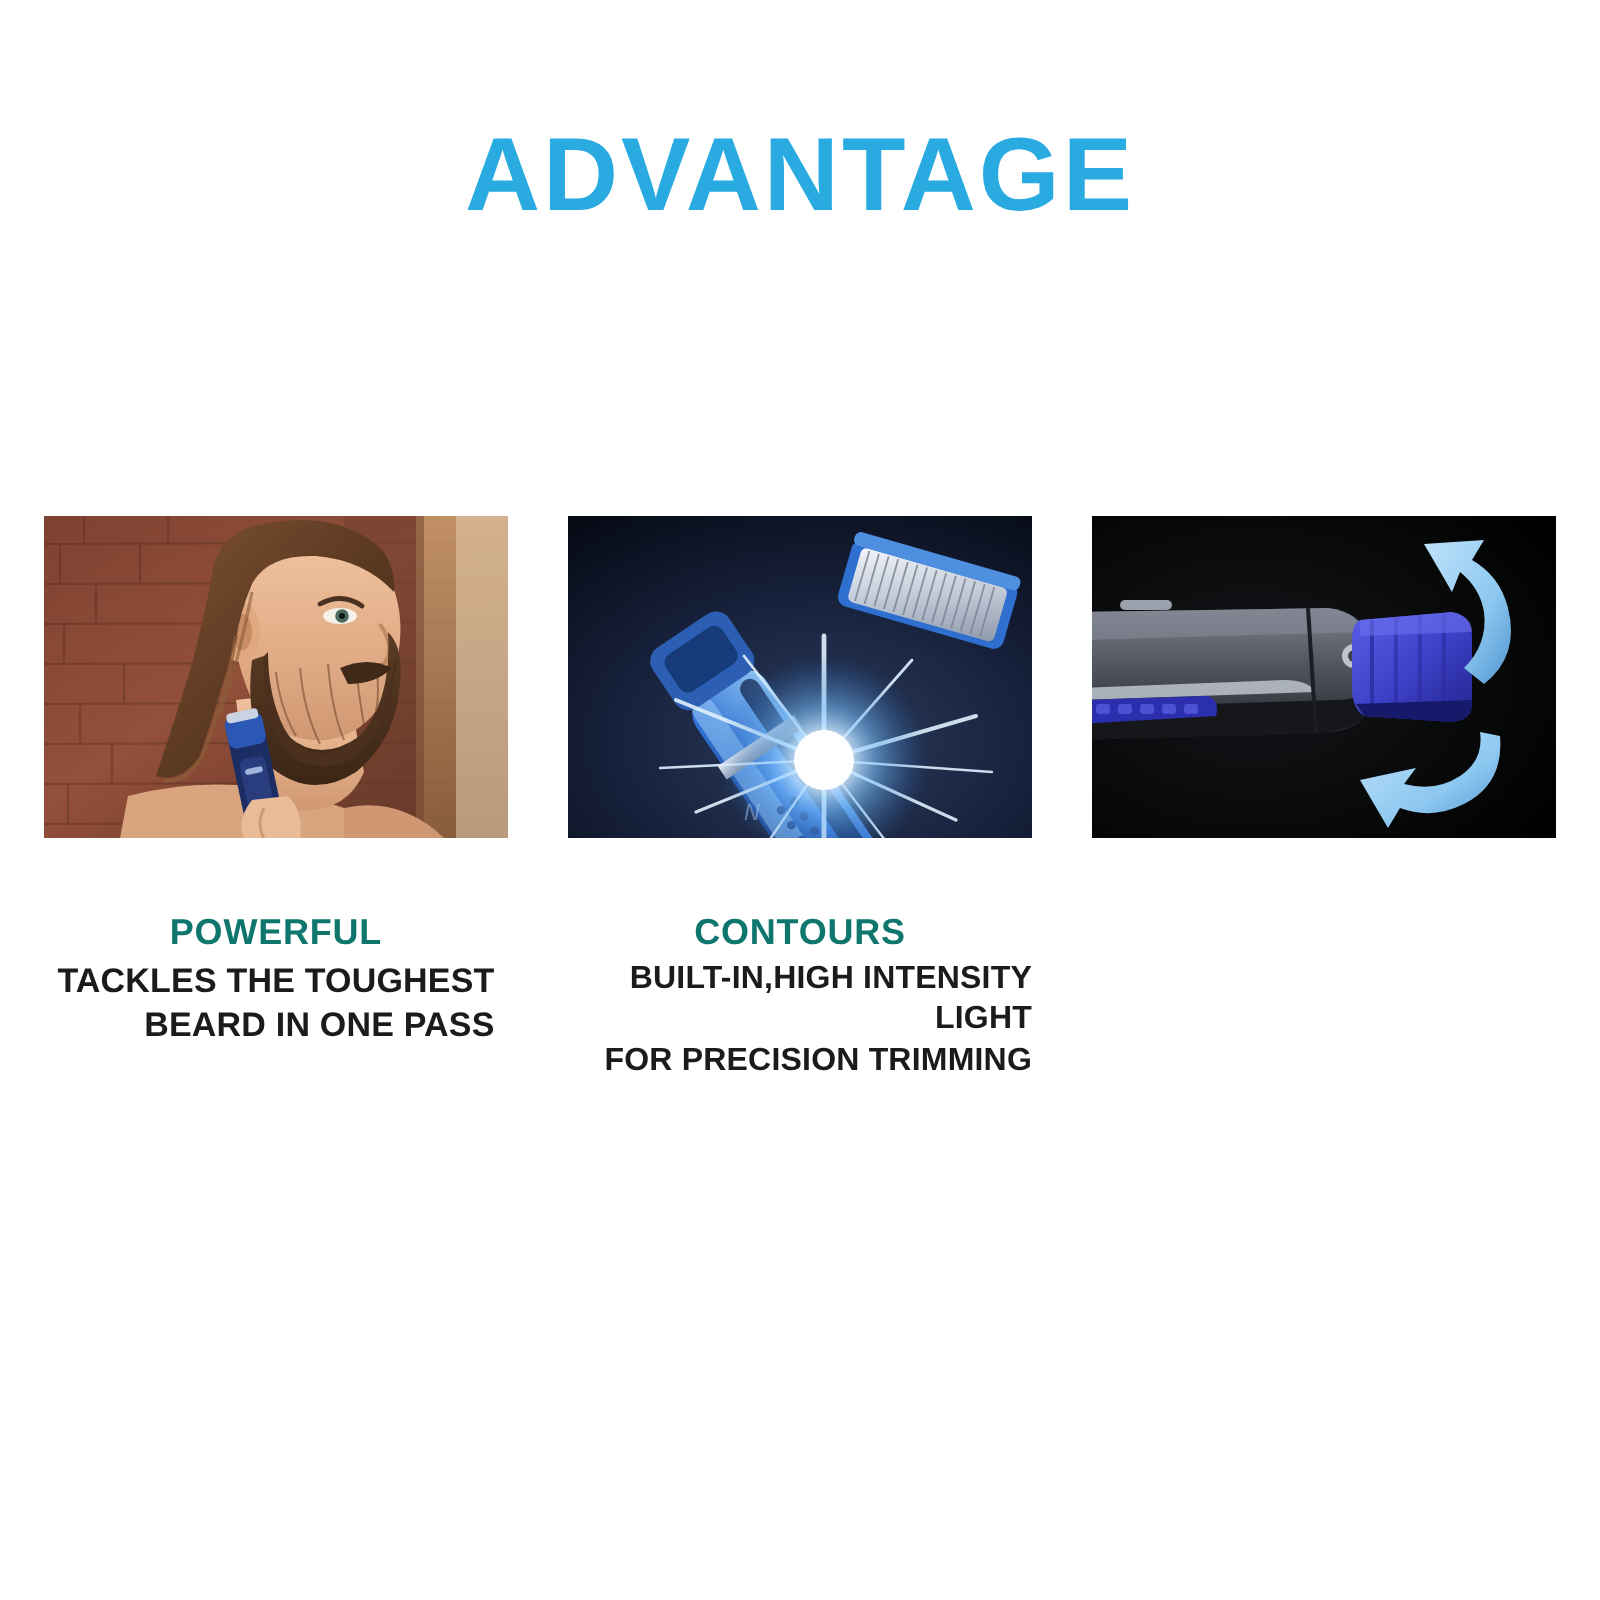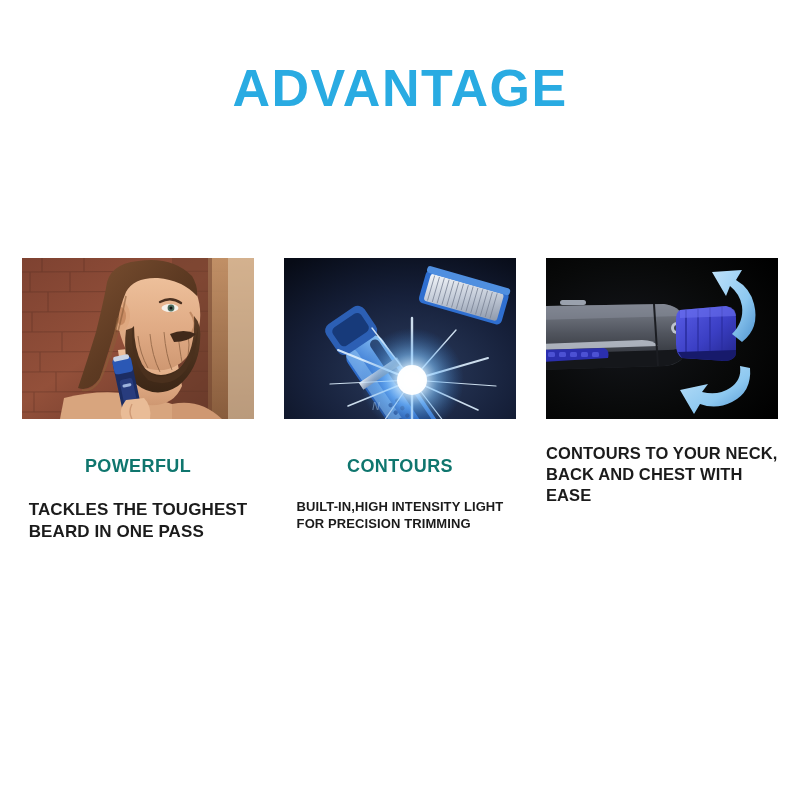--- a/index.html
+++ b/index.html
@@ -368,8 +368,6 @@
         </g>
       </svg>
     </div>
-    <div class="caption-body">CONTOURS TO YOUR NECK,
-BACK AND CHEST WITH EASE</div>
   </div>
 
 </div>

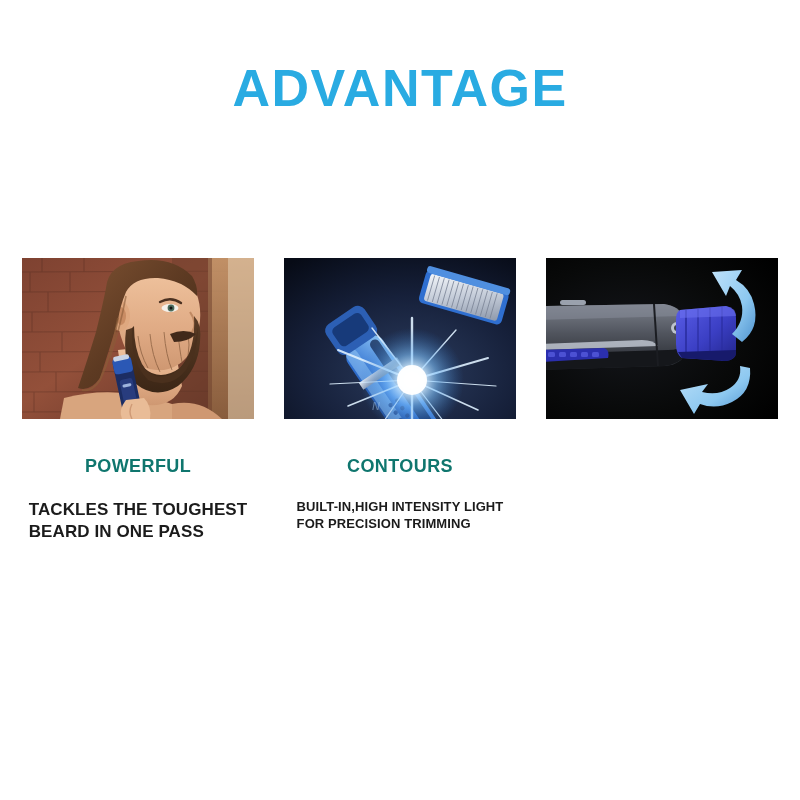--- a/index.html
+++ b/index.html
@@ -64,11 +64,11 @@
     line-height: 1;
   }
   .caption-body {
-    margin-top: 24px;
+    margin-top: 5px;
     font-size: 17px;
     font-weight: bold;
     color: #1b1b1b;
-    text-align: left;
+    text-align: right;
     line-height: 1.28;
     letter-spacing: .1px;
     white-space: pre-line;

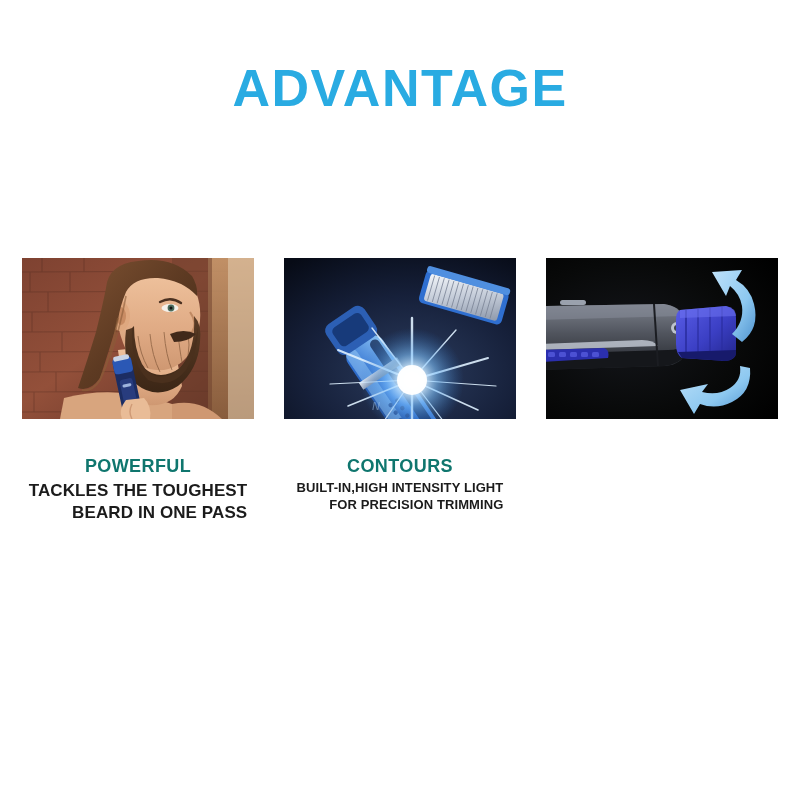--- a/index.html
+++ b/index.html
@@ -73,7 +73,7 @@
     letter-spacing: .1px;
     white-space: pre-line;
   }
-  .feature-2 .caption-body { font-size: 13px; }
+  .feature-2 .caption-body { font-size: 16px; }
   .feature-3 .caption-body { font-size: 16.5px; }
 </style>
 </head>

